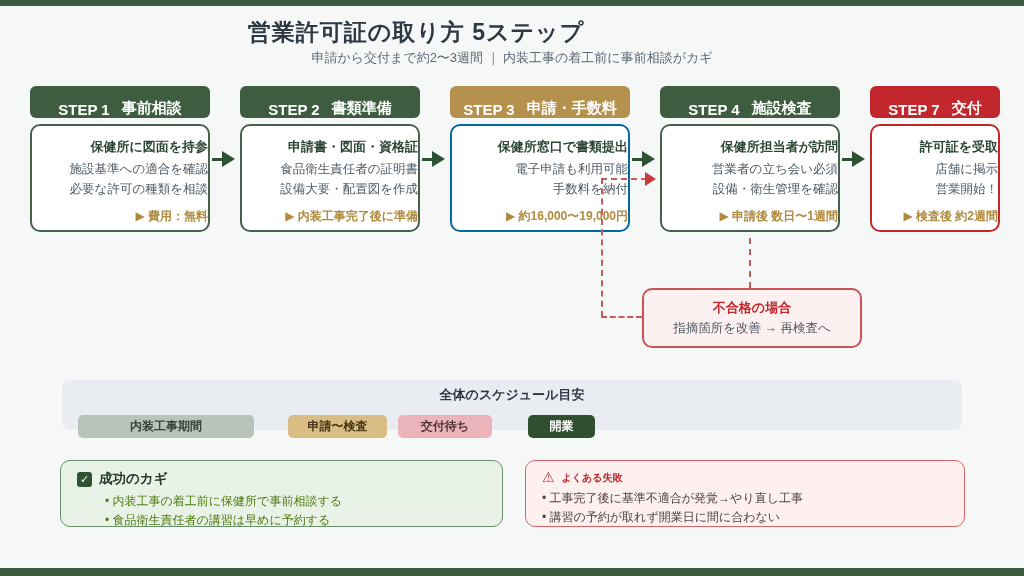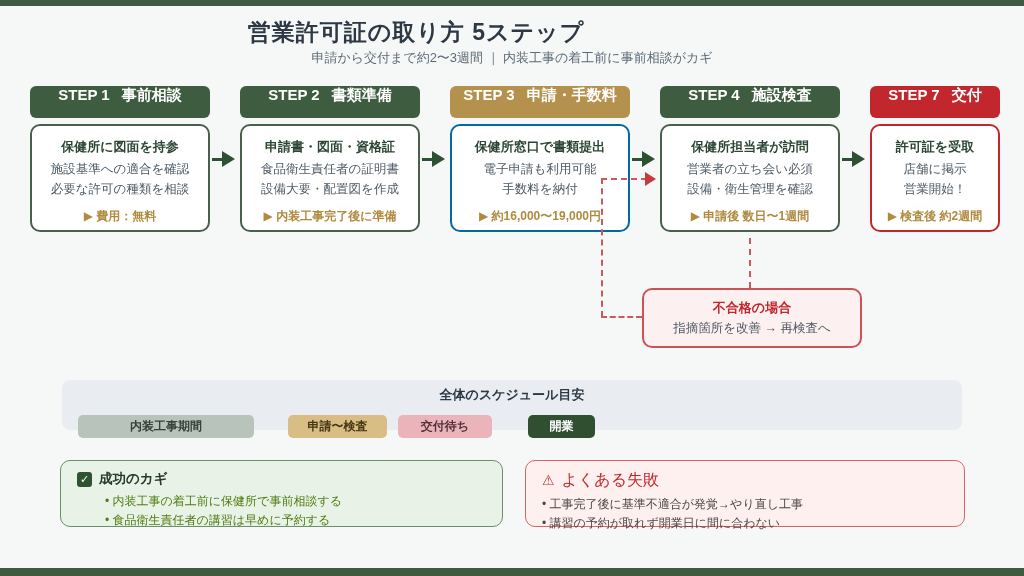--- a/index.html
+++ b/index.html
@@ -35,7 +35,7 @@
 
   .step-header {
     height: 32px; border-radius: 6px;
-    display: flex; align-items: flex-start; justify-content: center; gap: 12px;
+    display: flex; align-items: flex-end; justify-content: center; gap: 12px;
     color: #ffffff; font-weight: bold; font-size: 15px;
   }
   .theme-green .step-header { background: #3e5c40; }

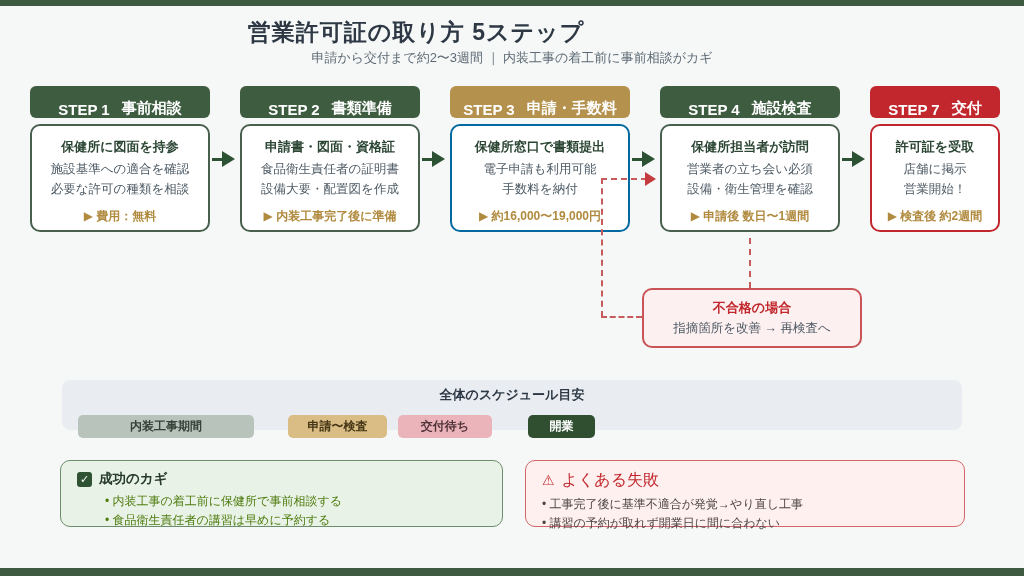--- a/index.html
+++ b/index.html
@@ -44,7 +44,7 @@
 
   .step-card {
     margin-top: 6px; height: 108px; background: #ffffff;
-    border-radius: 10px; padding-top: 12px; text-align: center;
+    border-radius: 10px; padding-top: 12px; text-align: right;
   }
   .theme-green .step-card { border: 2px solid #49604f; }
   .theme-gold  .step-card { border: 2px solid #0369a1; }

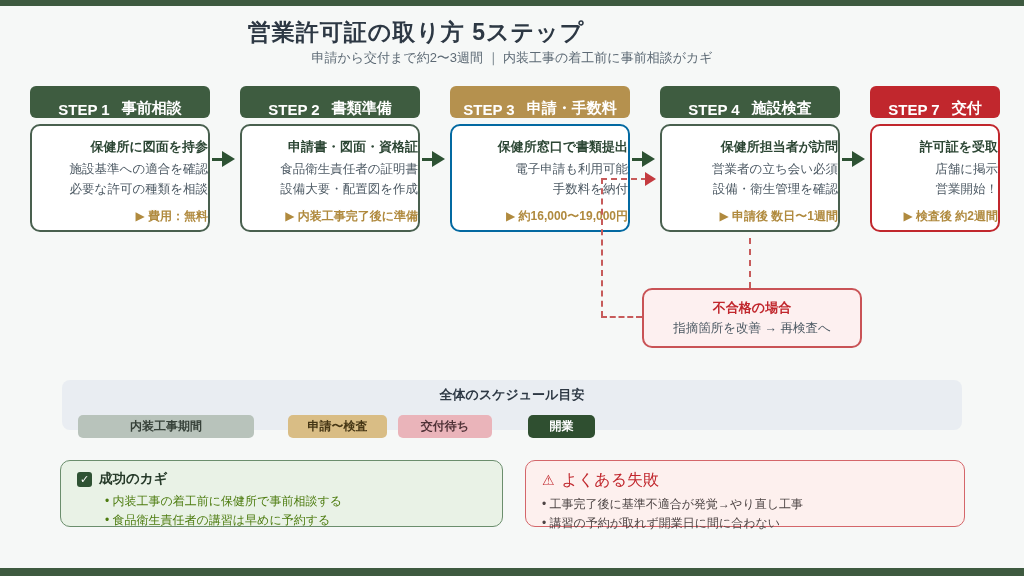--- a/index.html
+++ b/index.html
@@ -119,7 +119,7 @@
   }
   .warn-glyph { color: #c1272d; font-size: 14px; line-height: 15px; }
   .success-box .tip-title { font-size: 13.5px; font-weight: bold; color: #263a29; }
-  .failure-box .tip-title { font-size: 16px; font-weight: normal; color: #c1272d; }
+  .failure-box .tip-title { font-size: 10px; font-weight: bold; color: #c1272d; }
   .tip-list { list-style: none; }
   .tip-list li { font-size: 12px; line-height: 1.55; }
   .tip-list li::before { content: "• "; }

